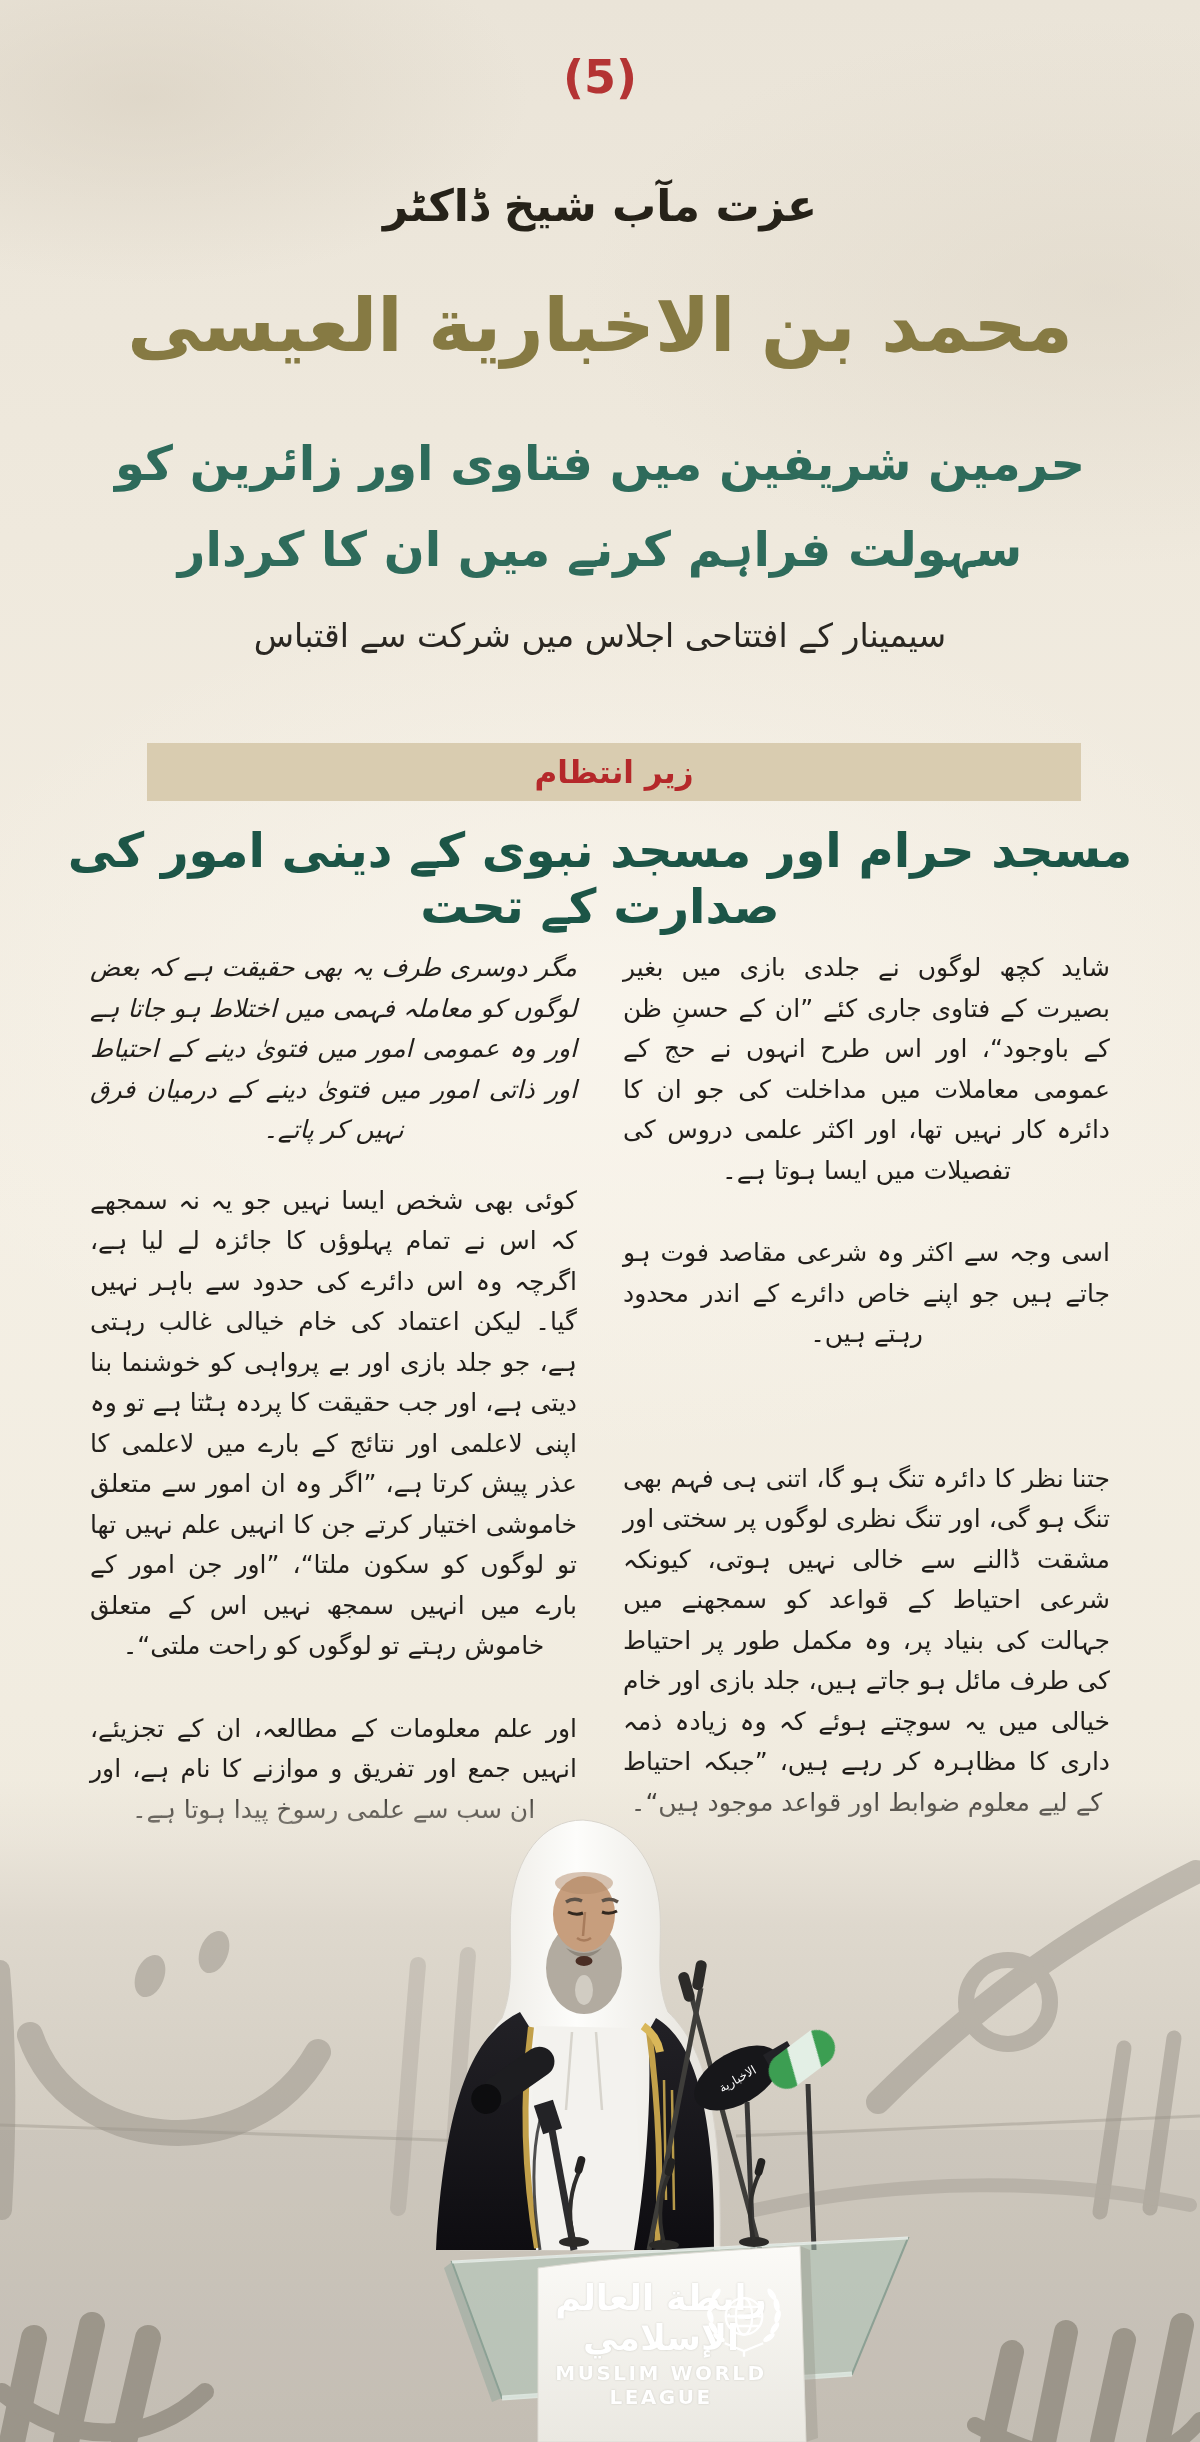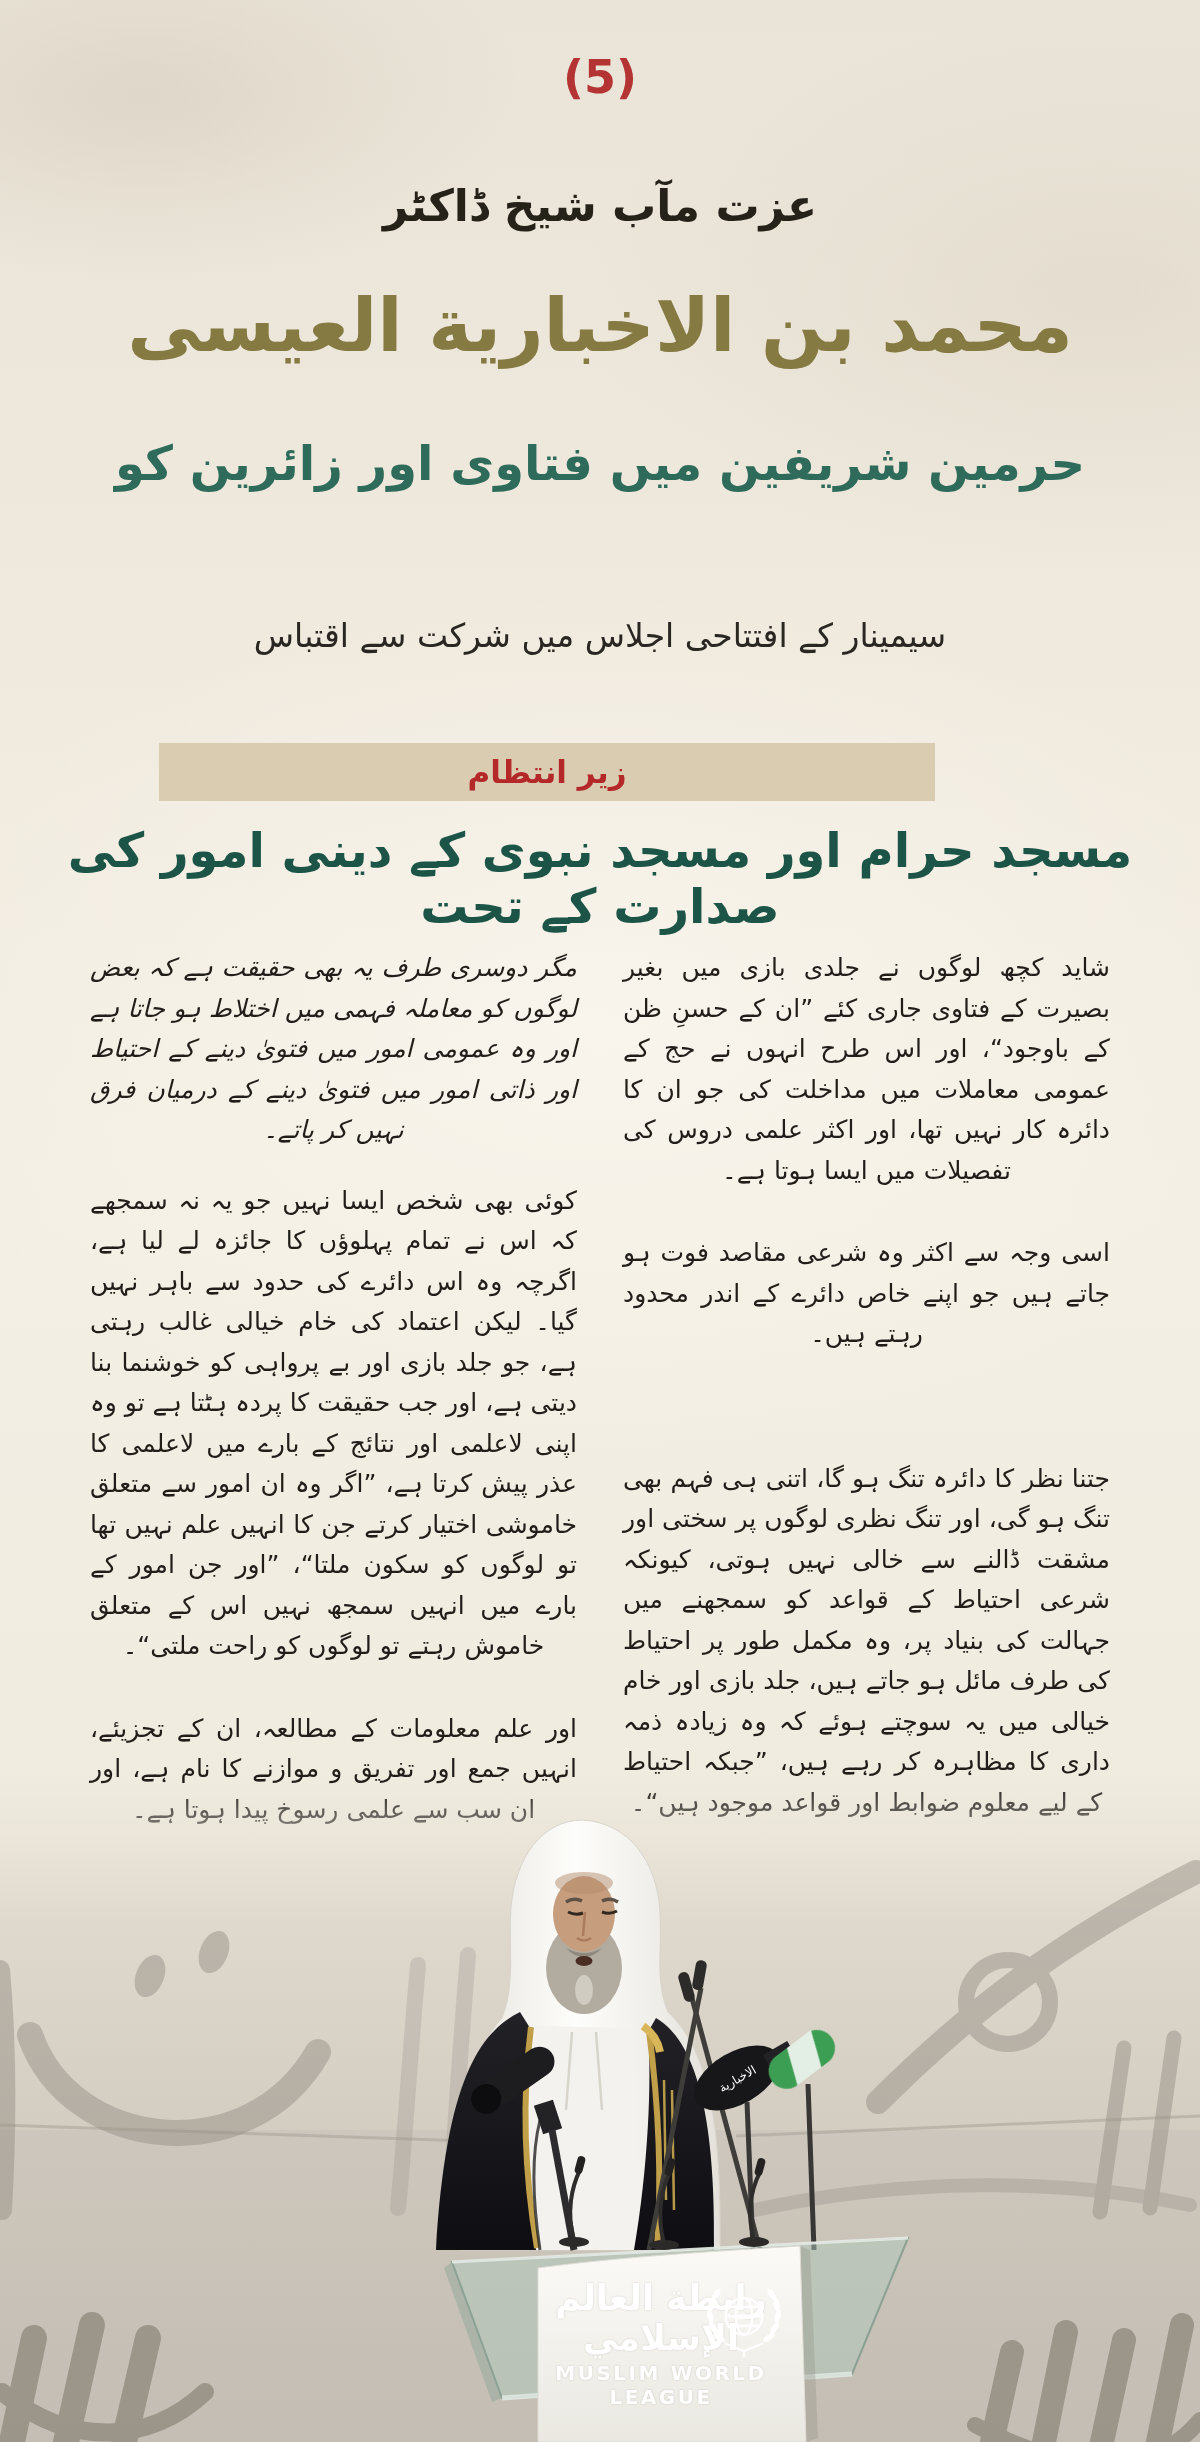--- a/index.html
+++ b/index.html
@@ -50,6 +50,7 @@
 
   <div class="ctr green-title">
     <div>حرمین شریفین میں فتاوی اور زائرین کو</div>
+    <div>سہولت فراہم کرنے میں ان کا کردار</div>
   </div>
 
   <div class="ctr subtitle">سیمینار کے افتتاحی اجلاس میں شرکت سے اقتباس</div>

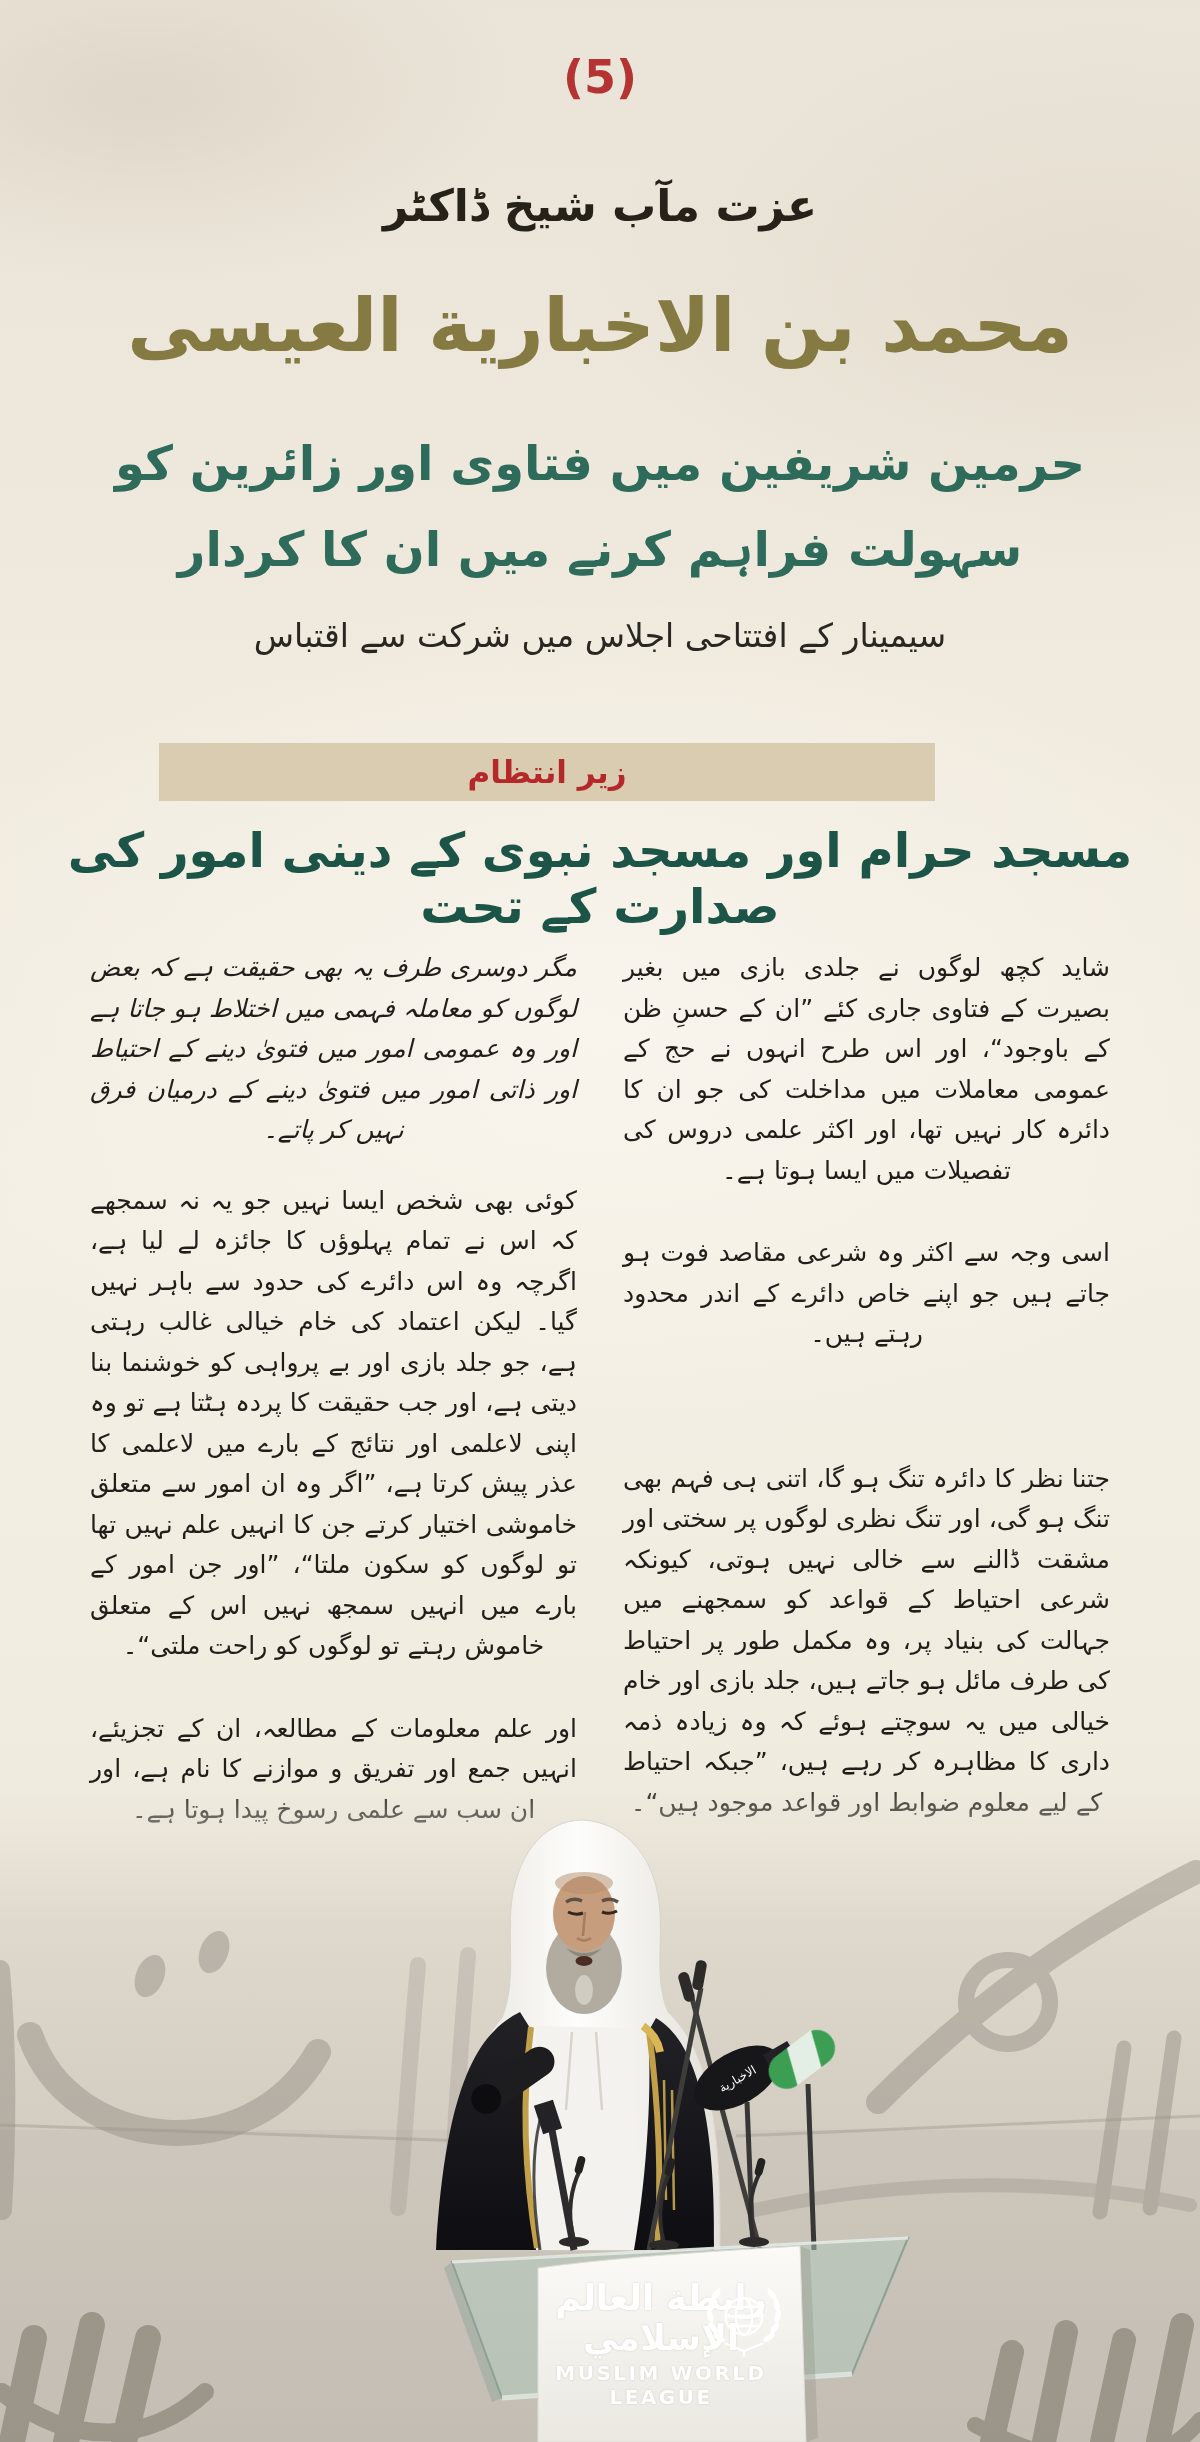--- a/index.html
+++ b/index.html
@@ -17,7 +17,7 @@
   .scholar-name{top:282px;font-size:74px;font-weight:700;color:#867a43;}
   .green-title{top:420px;font-size:48px;font-weight:700;color:#2e6b5b;line-height:1.8;}
   .subtitle{top:616px;font-size:33px;font-weight:500;color:#2a2722;}
-  .banner{position:absolute;top:743px;left:159px;width:776px;height:58px;background:#d9ccb0;
+  .banner{position:absolute;top:743px;left:147px;width:934px;height:58px;background:#d9ccb0;
     display:flex;align-items:center;justify-content:center;}
   .banner span{font-size:31px;font-weight:700;color:#b5282a;}
   .section-heading{top:822px;font-size:48px;font-weight:700;color:#1c5547;padding:0 30px;box-sizing:border-box;}

